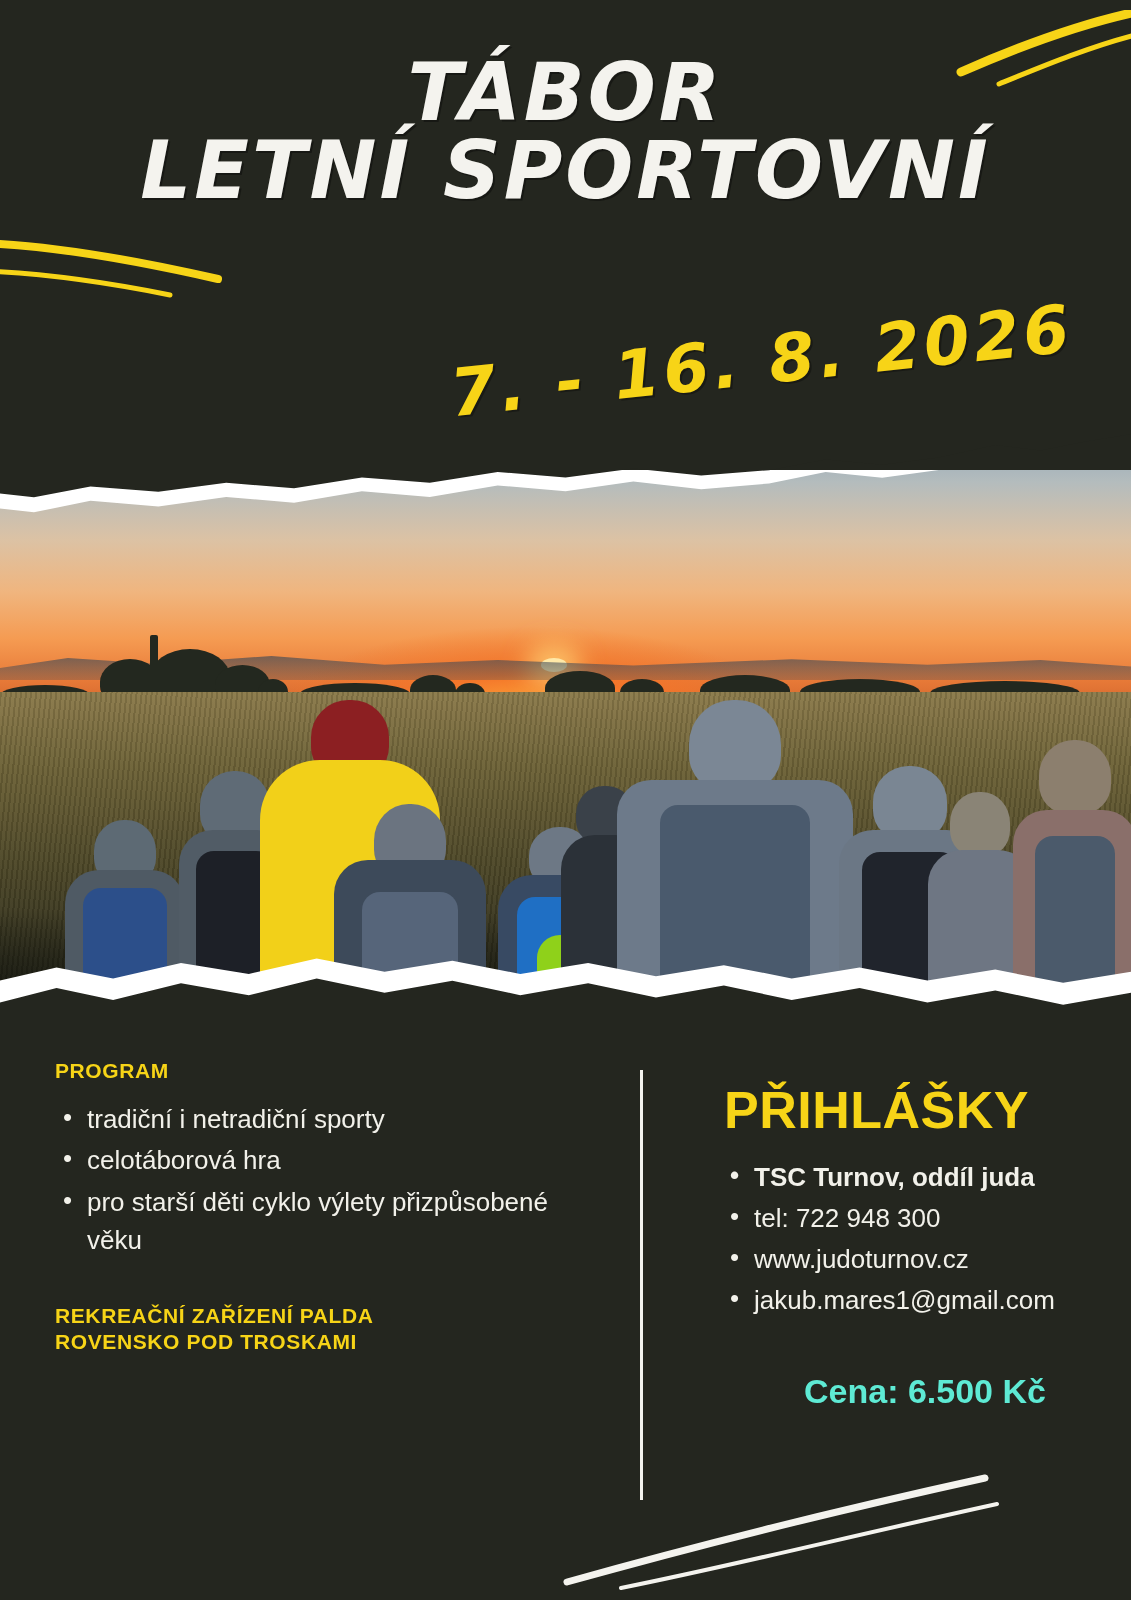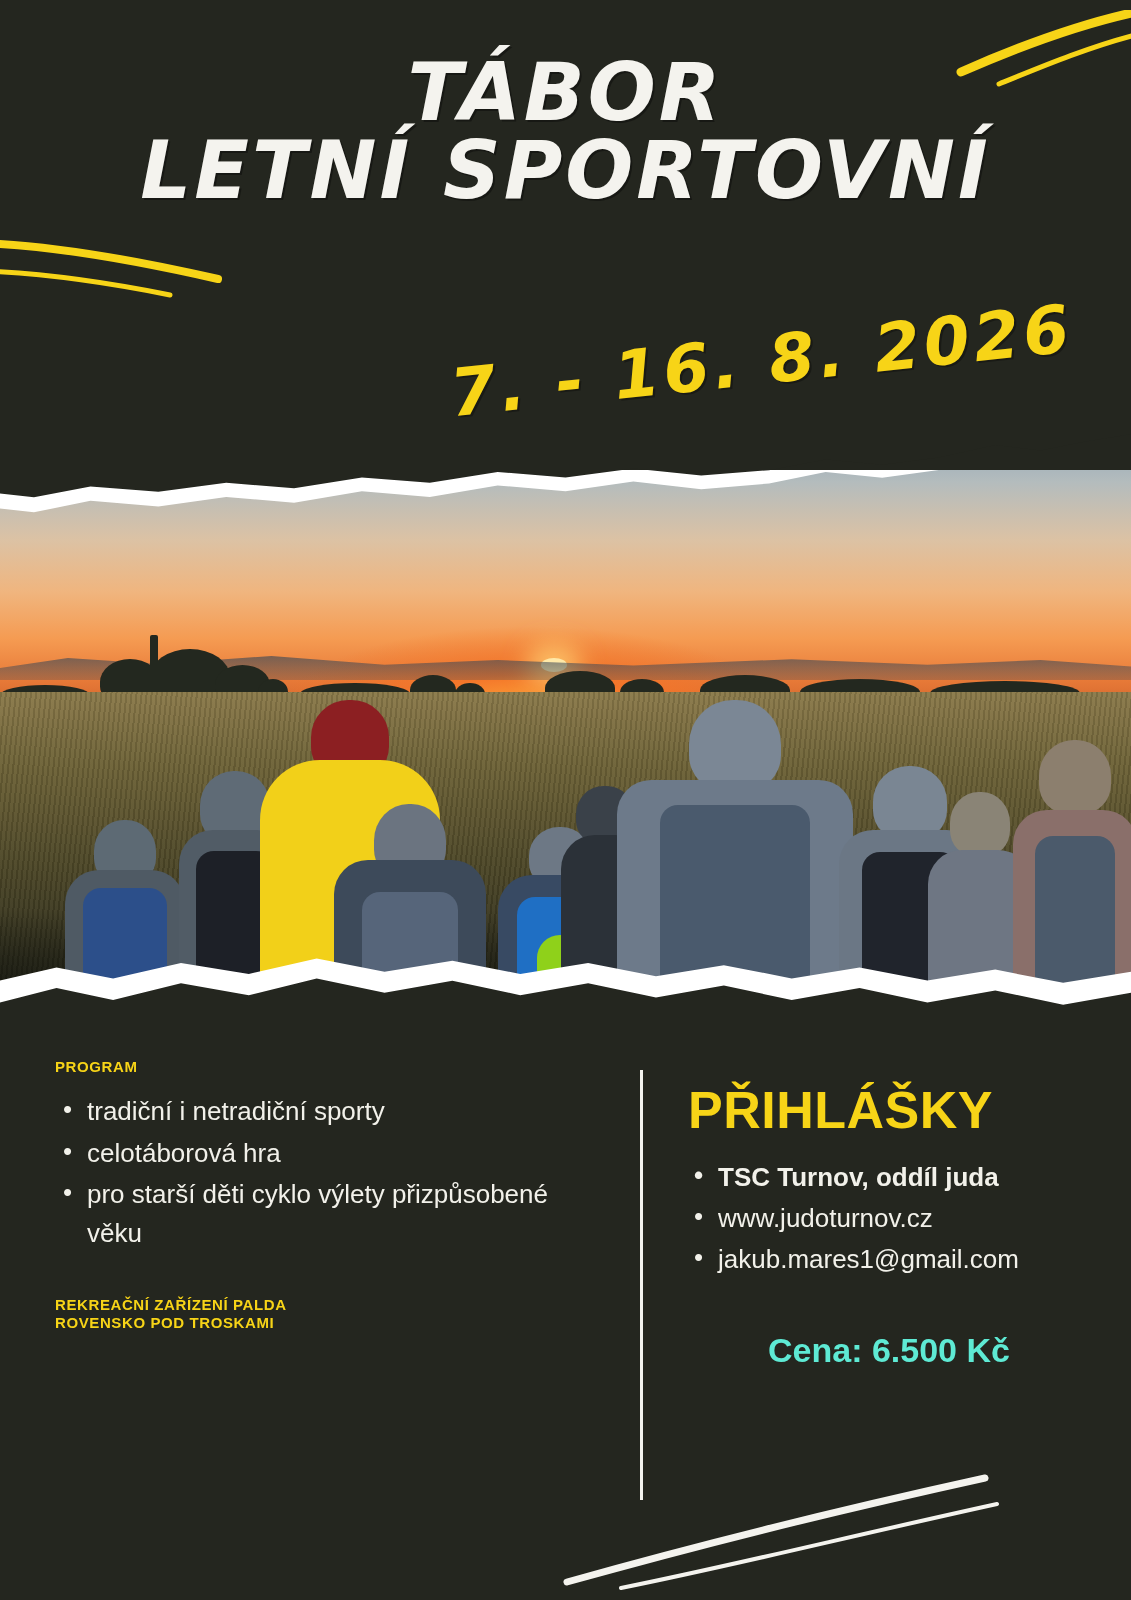--- a/index.html
+++ b/index.html
@@ -248,7 +248,7 @@
   .sec-head {
     color: #f7d417;
     font-weight: bold;
-    font-size: 15px;
+    font-size: 21px;
     letter-spacing: 0.6px;
     margin: 0 0 16px 0;
     line-height: 1.22;

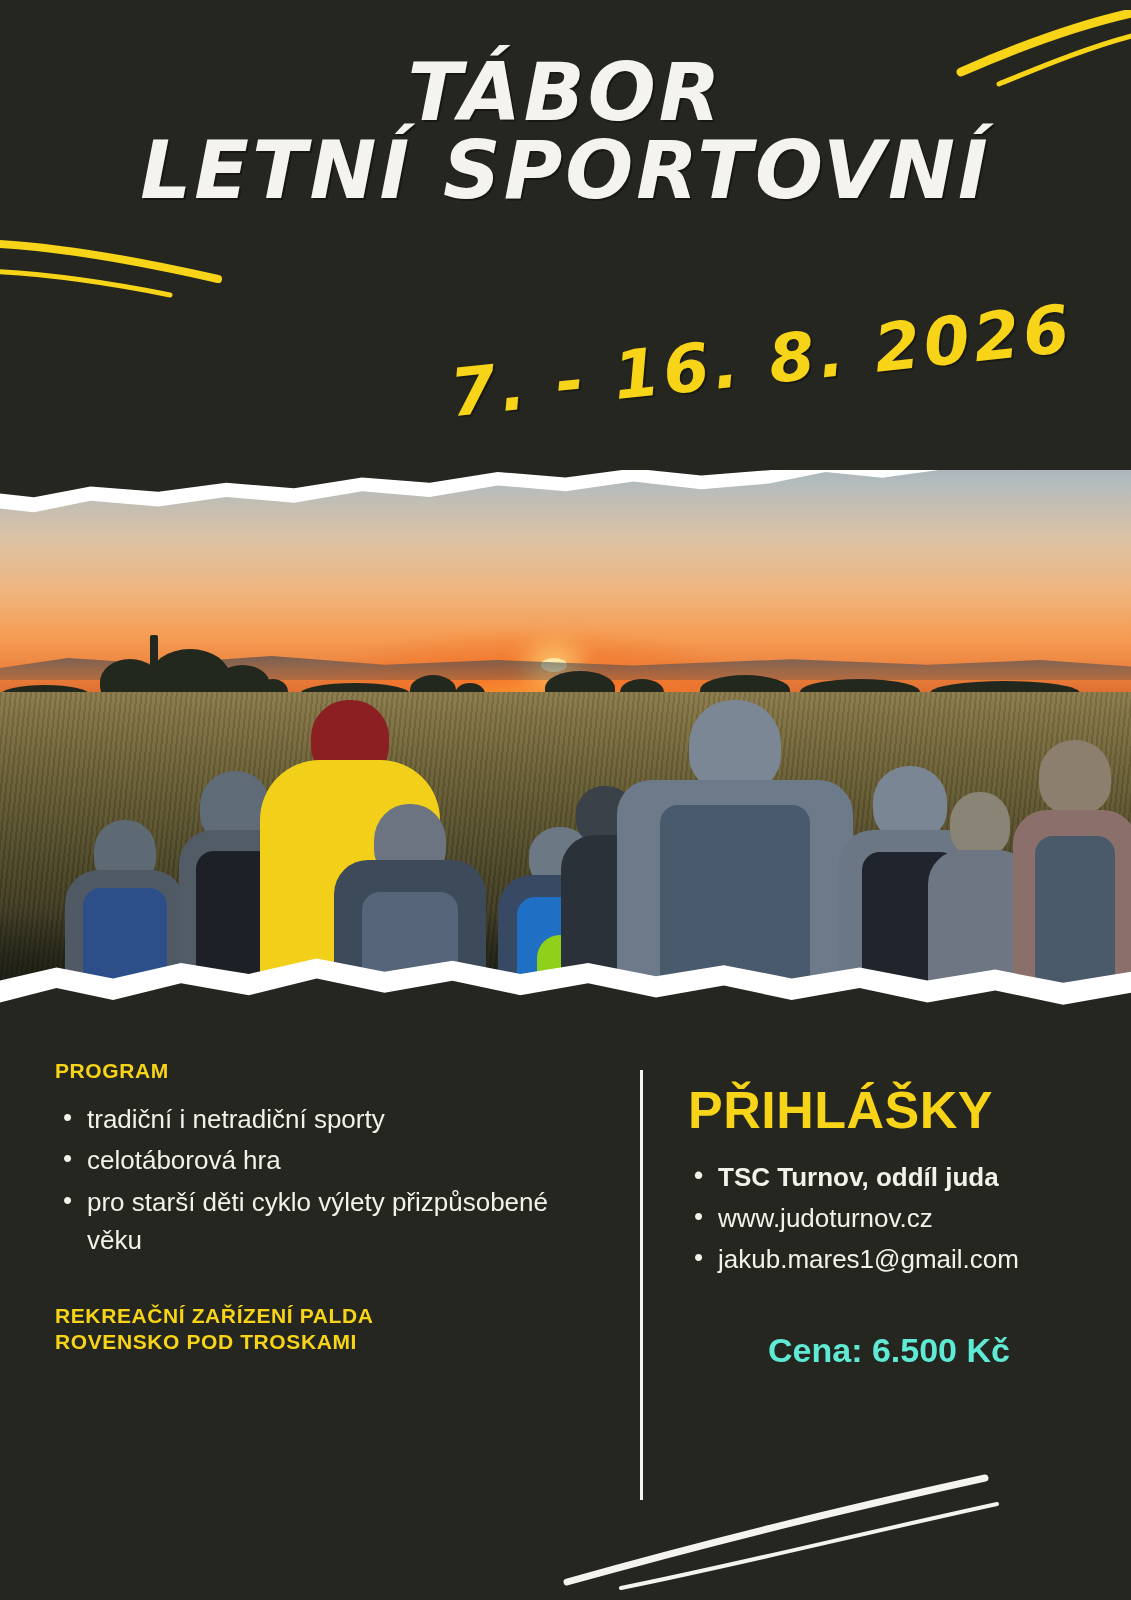--- a/index.html
+++ b/index.html
@@ -243,6 +243,7 @@
   .col-right {
     flex: 1;
     padding: 40px 14px 0 45px;
+    margin-left: 36px;
   }
 
   .sec-head {

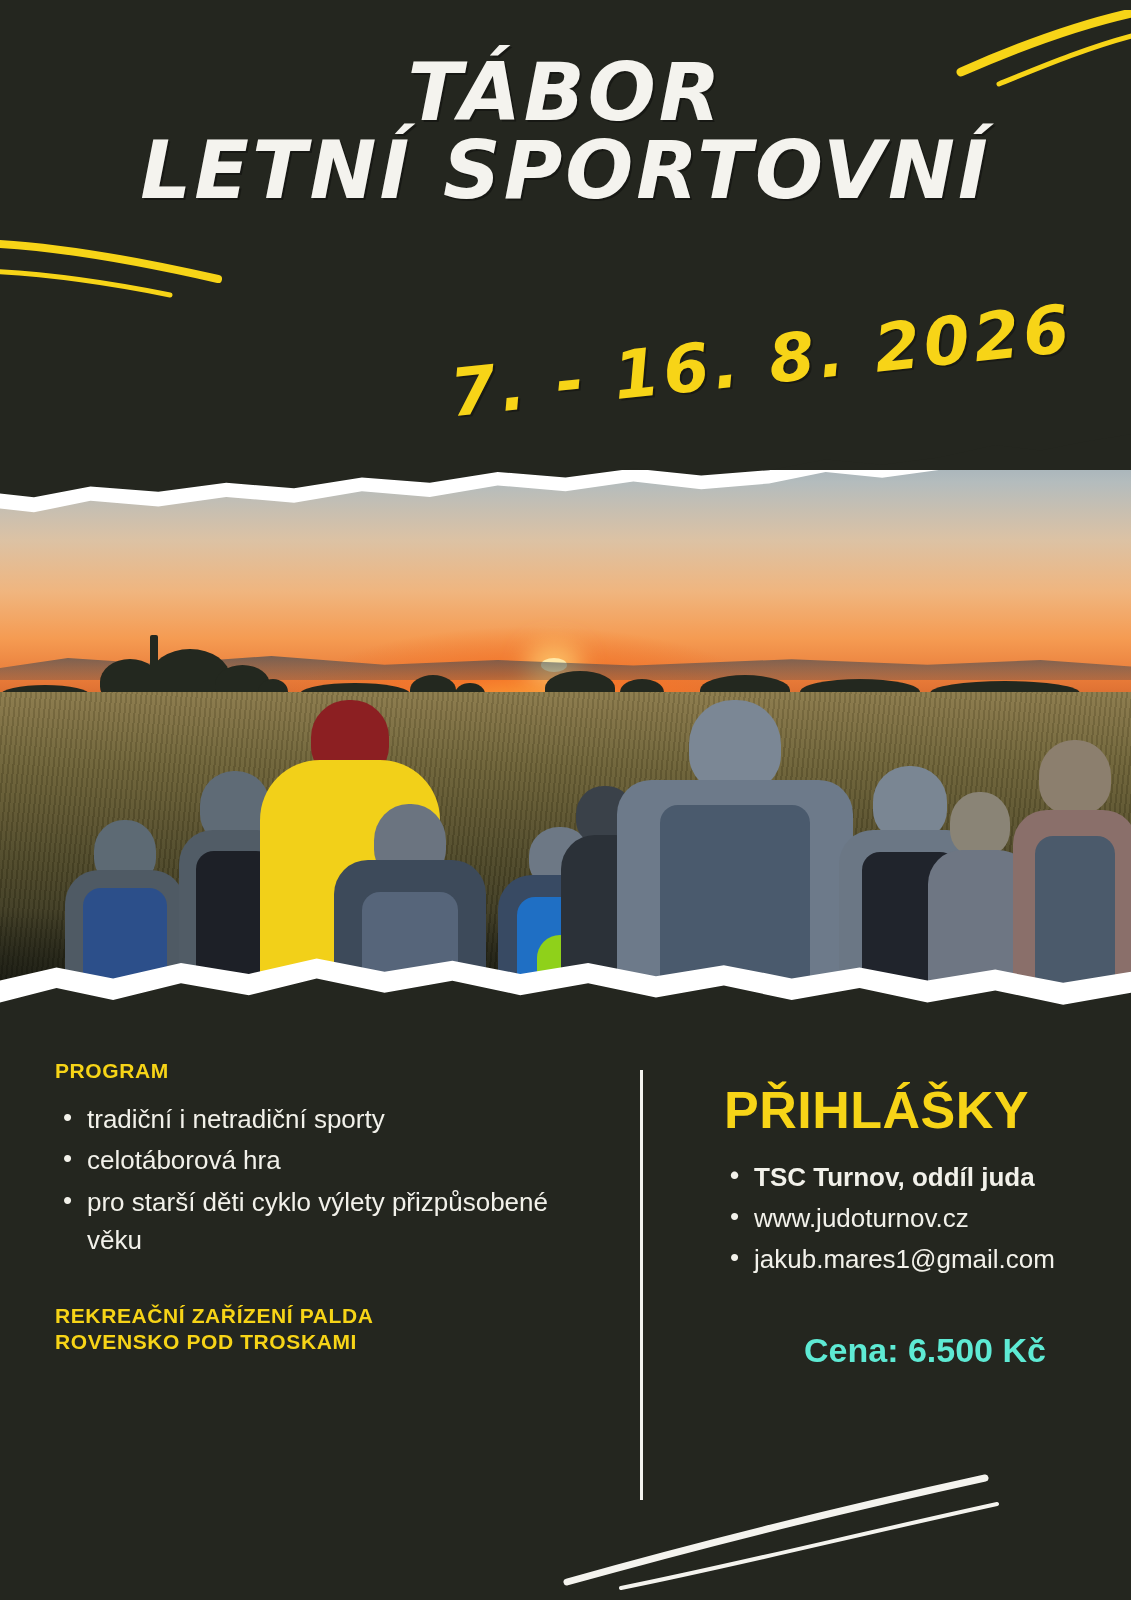--- a/index.html
+++ b/index.html
@@ -441,6 +441,7 @@
       <div class="prihlasky-title">PŘIHLÁŠKY</div>
       <ul class="contact">
         <li class="strong">TSC Turnov, oddíl juda</li>
+        <li>tel: 722 948 300</li>
         <li>www.judoturnov.cz</li>
         <li>jakub.mares1@gmail.com</li>
       </ul>

